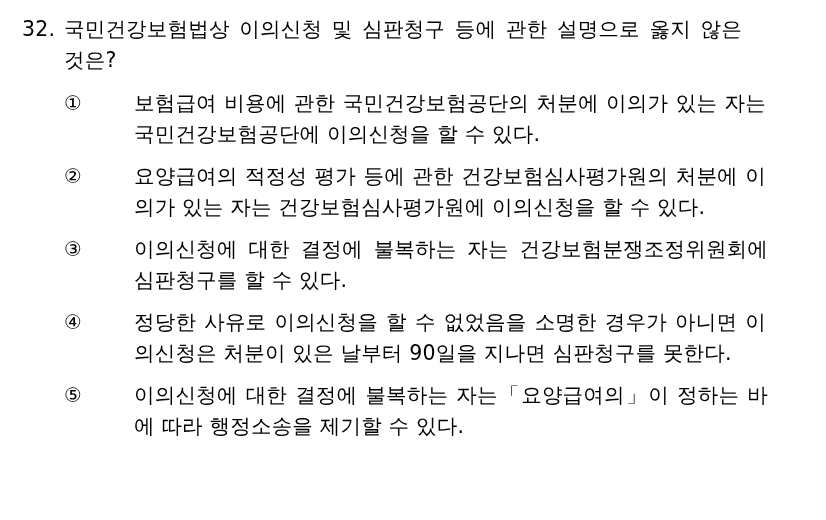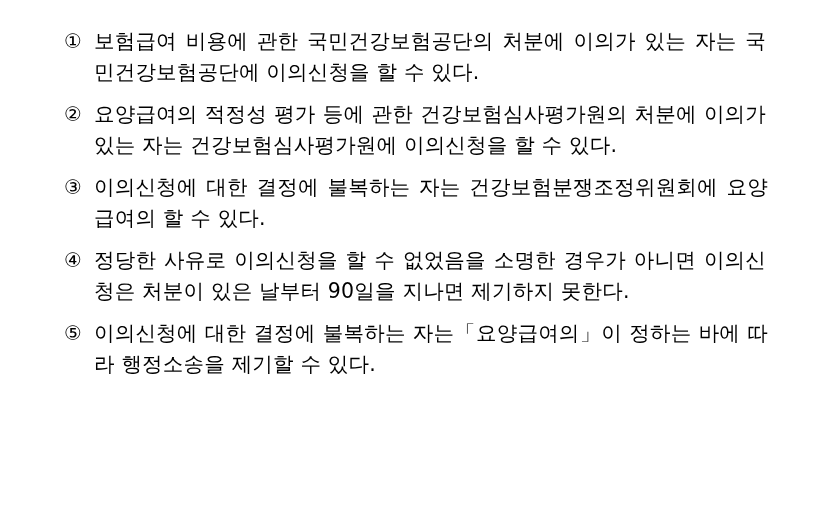--- a/index.html
+++ b/index.html
@@ -78,6 +78,10 @@
 
 <div class="page">
 
+  <div class="question">
+    <div class="question-number">32.</div>
+    <div class="question-text">국민건강보험법상 이의신청 및 심판청구 등에 관한 설명으로 옳지 않은 것은?</div>
+  </div>
 
   <div class="choices">
 

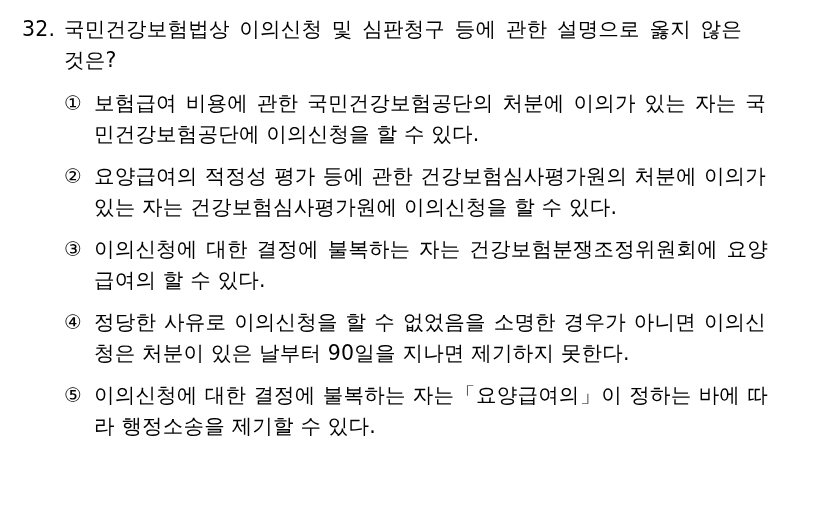--- a/index.html
+++ b/index.html
@@ -68,6 +68,7 @@
     text-align: justify;
     text-justify: inter-character;
     padding-right: 38px;
+    margin-left: 40px;
   }
   .choice-text.tight {
     padding-right: 36px;

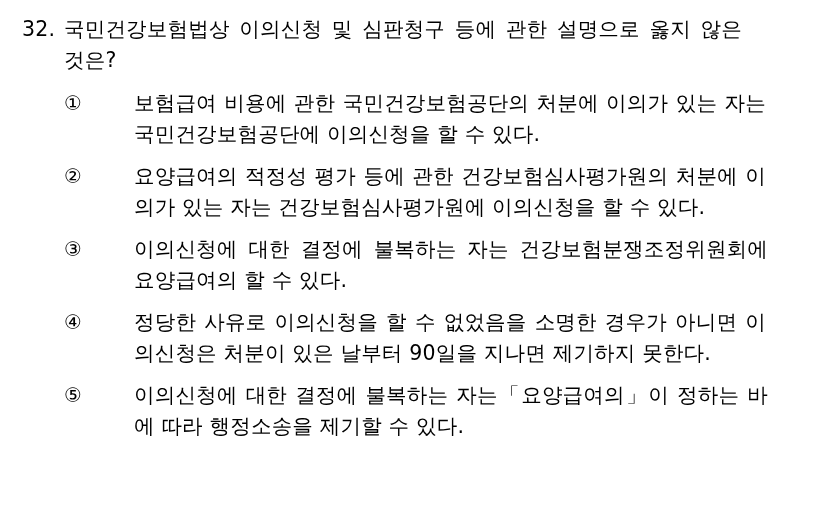--- a/index.html
+++ b/index.html
@@ -98,7 +98,7 @@
 
     <div class="choice">
       <div class="choice-marker">③</div>
-      <div class="choice-text tight">이의신청에 대한 결정에 불복하는 자는 건강보험분쟁조정위원회에 요양급여의 할 수 있다.</div>
+      <div class="choice-text tight">이의신청에 대한 결정에 불복하는 자는 건강보험분쟁조정위원회에 심판청구를 할 수 있다.</div>
     </div>
 
     <div class="choice">

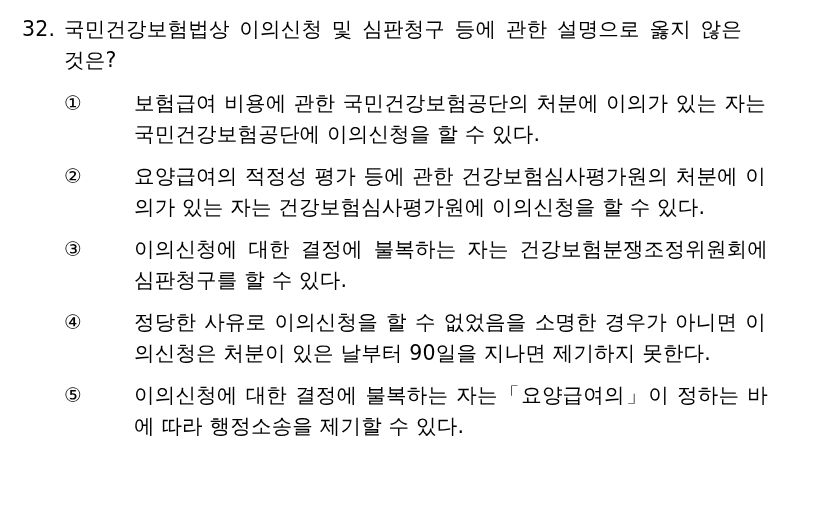--- a/index.html
+++ b/index.html
@@ -103,7 +103,7 @@
 
     <div class="choice">
       <div class="choice-marker">④</div>
-      <div class="choice-text">정당한 사유로 이의신청을 할 수 없었음을 소명한 경우가 아니면 이의신청은 처분이 있은 날부터 90일을 지나면 제기하지 못한다.</div>
+      <div class="choice-text">정당한 사유로 이의신청을 할 수 없었음을 소명한 경우가 아니면 이의신청은 처분이 있은 날부터 90일을 지나면 심판청구를 못한다.</div>
     </div>
 
     <div class="choice">

